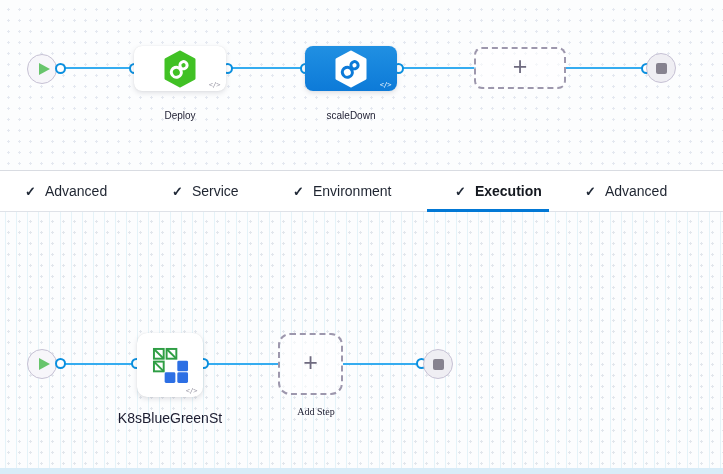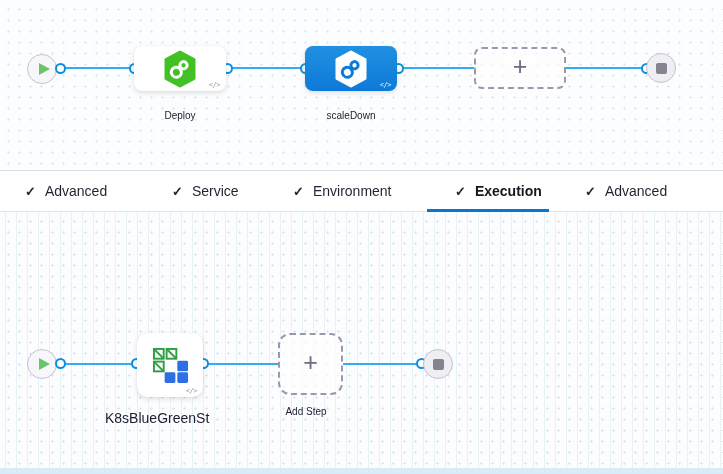--- a/index.html
+++ b/index.html
@@ -56,7 +56,7 @@
     background:#fff; box-shadow:0 2px 5px rgba(96,97,112,0.18), 0 0 1px rgba(40,41,61,0.12);
     display:flex; align-items:center; justify-content:center; }
   .add-step { left:278px; top:121px; width:65px; height:62px; border-radius:12px; }
-  .step-label { position:absolute; left:105px; top:195px; width:130px; 
+  .step-label { position:absolute; left:105px; top:195px; width:130px; text-align:center;
     font-size:14px; color:#1c1c30; line-height:22px; }
 
   

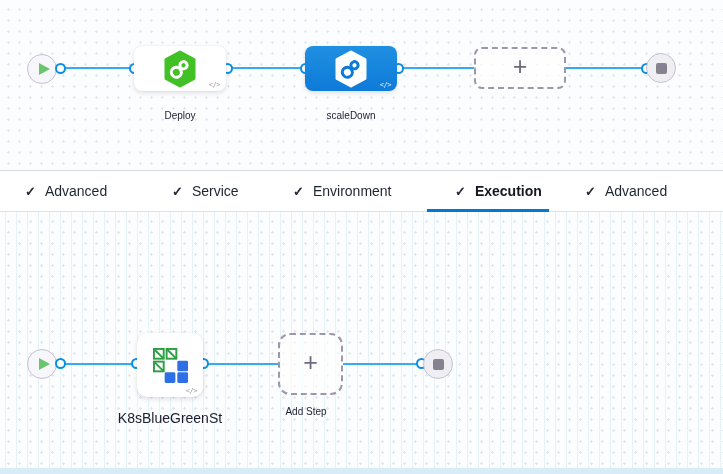--- a/index.html
+++ b/index.html
@@ -188,7 +188,7 @@
     <div class="add-box add-step">
       <span class="plus">+</span>
     </div>
-    <div class="node-label" style="left:266px; top:194px; width:80px;">Add Step</div>
+    <div class="node-label" style="left:276px; top:194px; width:80px;font-family:Liberation Serif, serif;">Add Step</div>
 
     <div class="terminal-node end-node" style="left:423px; top:137px;">
       <div class="stop-sq"></div>

